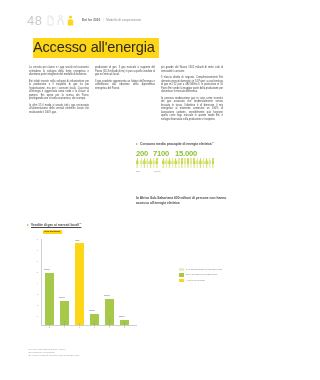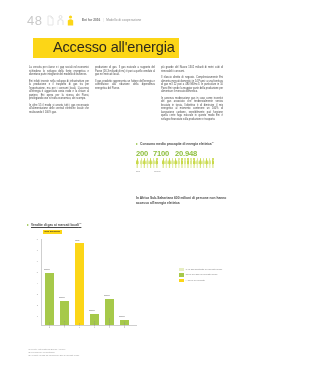--- a/index.html
+++ b/index.html
@@ -21,7 +21,7 @@
   
   .titlewrap{position:absolute;left:33px;top:38px;}
   .title{display:inline-block;background:#fcd617;color:#2f2a1b;
-         font-size:14.5px;line-height:17px;padding:1px 4px 2px 20px;
+         font-size:14.5px;line-height:17px;padding:1px 4px 2px 0;
          letter-spacing:-.15px;white-space:nowrap;}
 
   

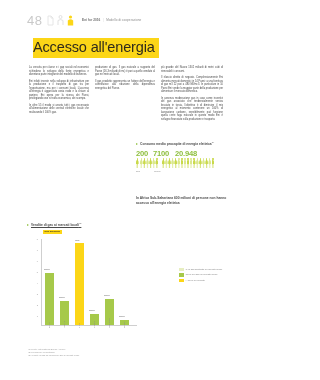--- a/index.html
+++ b/index.html
@@ -153,7 +153,7 @@
     <div class="nums">
       <span class="num" style="left:0;">200</span>
       <span class="num" style="left:17px;">7100</span>
-      <span class="num" style="left:39px;">20.948</span>
+      <span class="num" style="left:39px;">15.000</span>
     </div>
 
     <div class="glyphrow">

